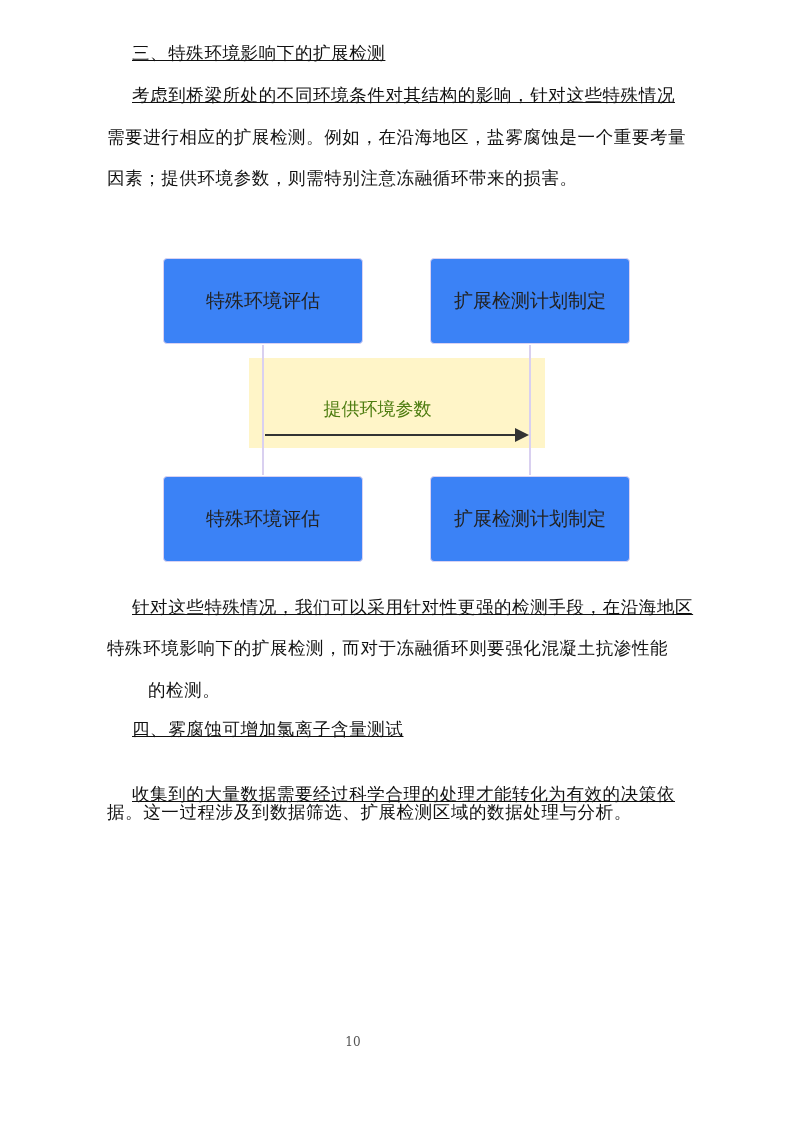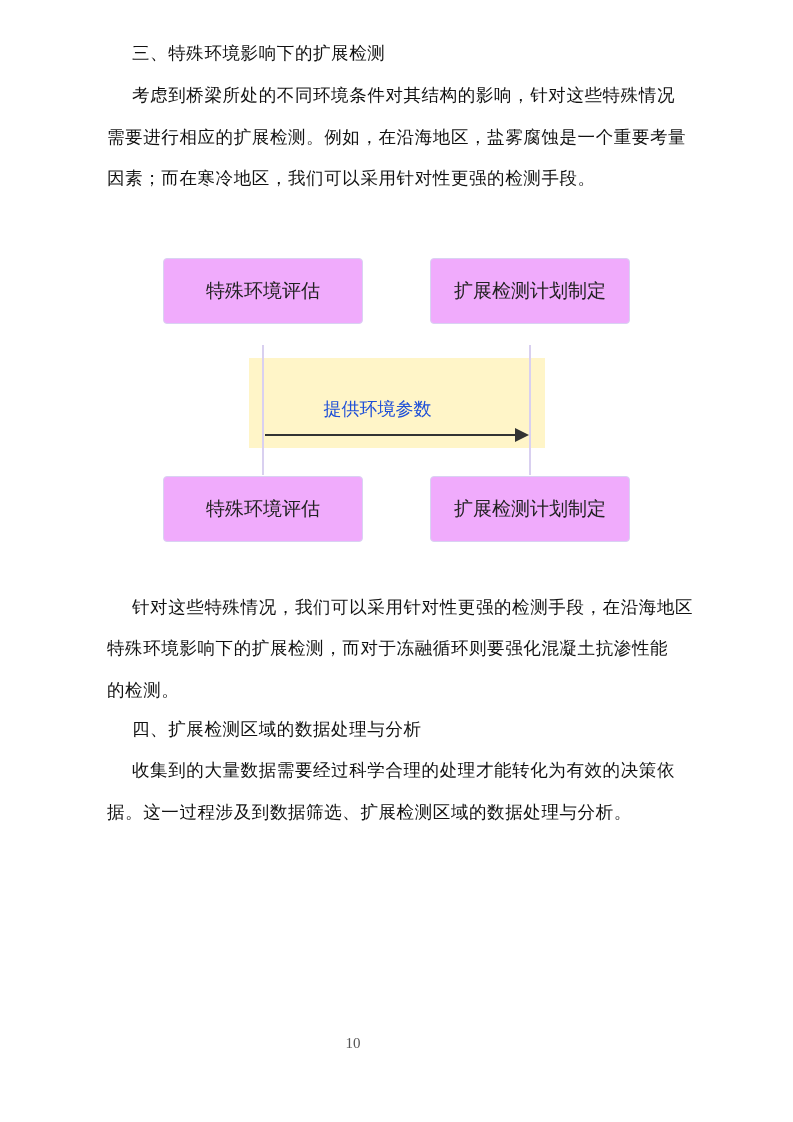--- a/index.html
+++ b/index.html
@@ -6,7 +6,7 @@
   body { width:793px; height:1122px; position:relative; overflow:hidden;
          font-family: "DejaVu Serif", "Liberation Serif", serif; color:#111; }
   .line { position:absolute; left:107px; width:610px; font-size:17.5px; line-height:20px; white-space:nowrap; letter-spacing:0.6px; }
-  .indent { left:132px; }
+  .indent { left:132px;text-decoration:underline; }
   .box { position:absolute; width:200px; height:66px; background:#f0abfc; border:1.5px solid #d9d2f2;
          border-radius:4px; box-sizing:border-box; display:flex; align-items:center; justify-content:center;
          font-family:"DejaVu Sans", "Liberation Sans", sans-serif; font-size:19px; color:#222; }

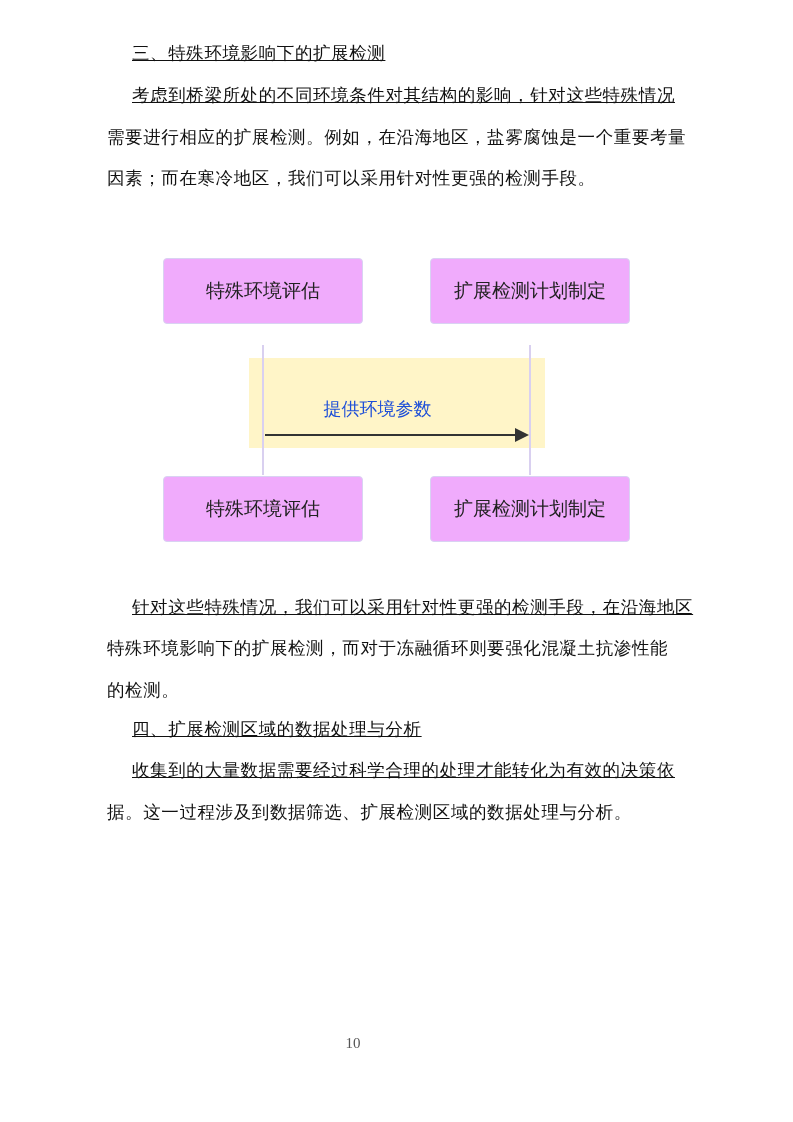--- a/index.html
+++ b/index.html
@@ -25,7 +25,7 @@
 <div class="line indent" style="top:43px;">三、特殊环境影响下的扩展检测</div>
 <div class="line indent" style="top:85px;">考虑到桥梁所处的不同环境条件对其结构的影响，针对这些特殊情况</div>
 <div class="line" style="top:127px;">需要进行相应的扩展检测。例如，在沿海地区，盐雾腐蚀是一个重要考量</div>
-<div class="line" style="top:168px;">因素；而在寒冷地区，我们可以采用针对性更强的检测手段。</div>
+<div class="line" style="top:168px;">因素；提供环境参数，则需特别注意冻融循环带来的损害。</div>
 
 <div>
   <div class="lifeline" style="left:262px; top:345px; height:130px;"></div>

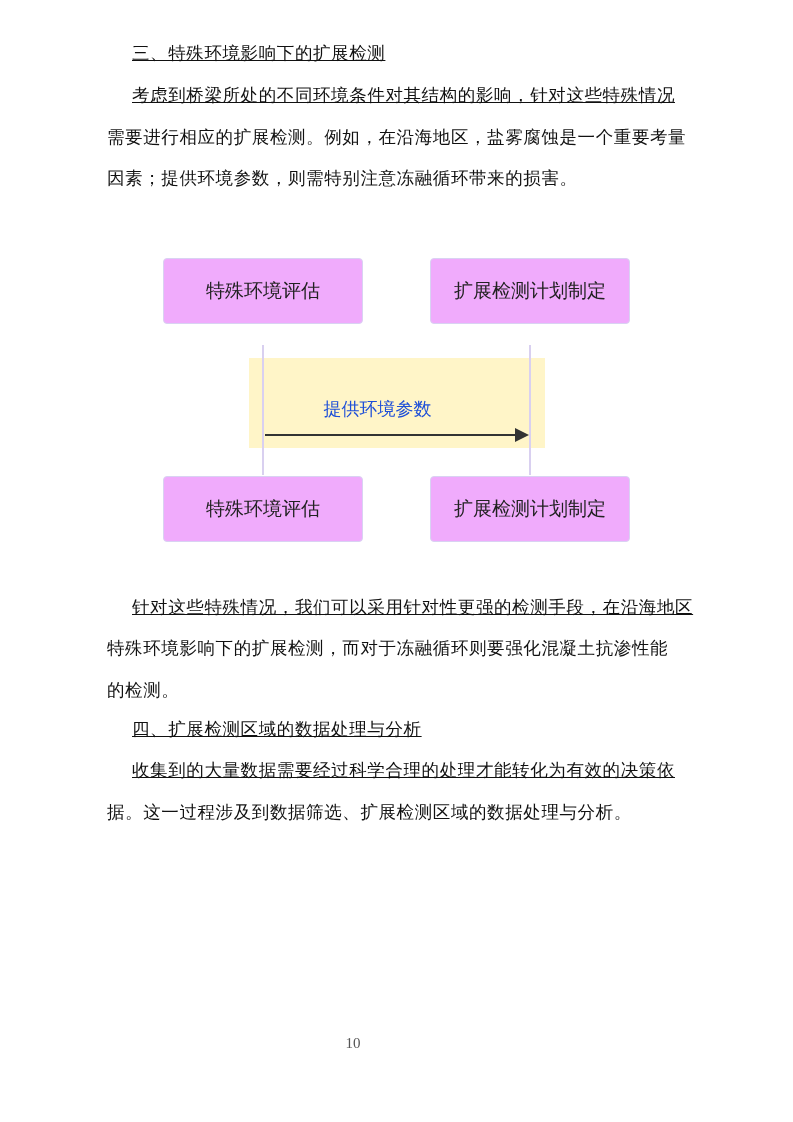--- a/index.html
+++ b/index.html
@@ -7,7 +7,7 @@
          font-family: "DejaVu Serif", "Liberation Serif", serif; color:#111; }
   .line { position:absolute; left:107px; width:610px; font-size:17.5px; line-height:20px; white-space:nowrap; letter-spacing:0.6px; }
   .indent { left:132px;text-decoration:underline; }
-  .box { position:absolute; width:200px; height:66px; background:#f0abfc; border:1.5px solid #d9d2f2;
+  .box { position:absolute; width:200px; height:86px; background:#3b82f6; border:1.5px solid #d9d2f2;
          border-radius:4px; box-sizing:border-box; display:flex; align-items:center; justify-content:center;
          font-family:"DejaVu Sans", "Liberation Sans", sans-serif; font-size:19px; color:#222; }
   .lifeline { position:absolute; width:2px; background:#d9d0f0; }

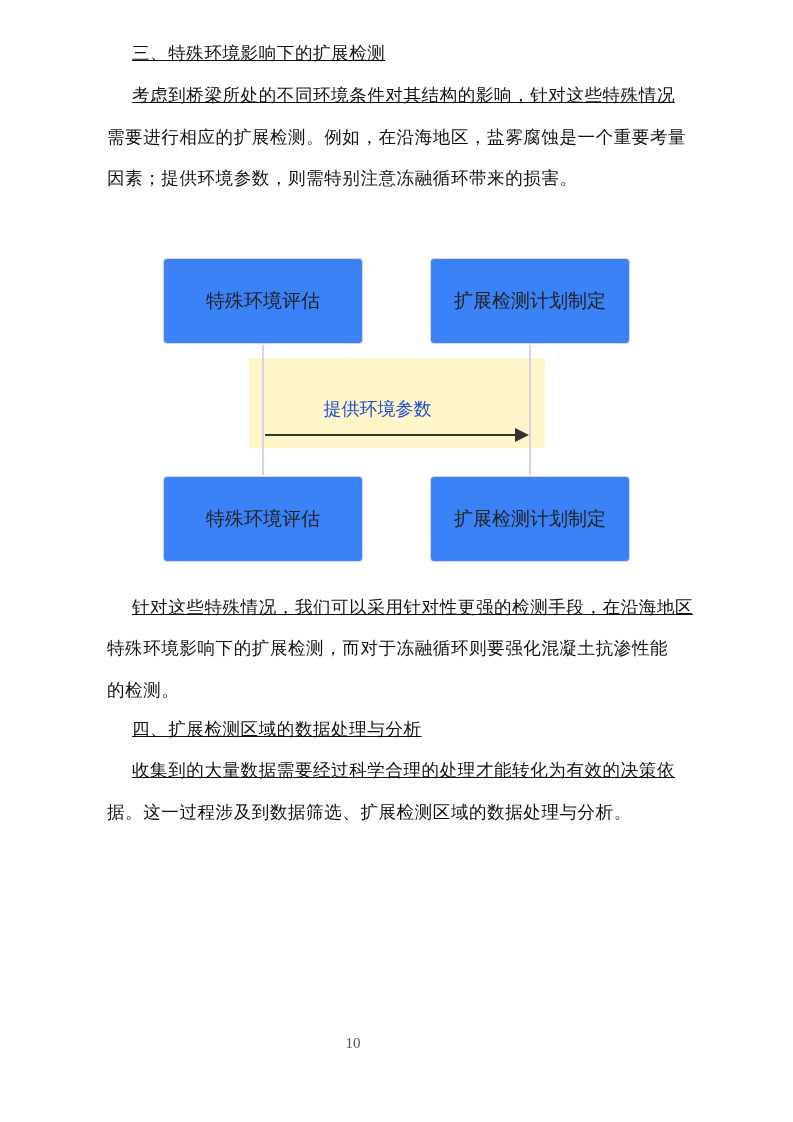--- a/index.html
+++ b/index.html
@@ -13,7 +13,7 @@
   .lifeline { position:absolute; width:2px; background:#d9d0f0; }
   .note { position:absolute; left:249px; top:358px; width:296px; height:90px; background:#FFF5C8; }
   .msg { position:absolute; left:263px; width:229px; top:397px; text-align:center;
-         font-family:"DejaVu Sans", "Liberation Sans", sans-serif; font-size:18px; color:#1d4ed8; }
+         font-family:"DejaVu Sans", "Liberation Sans", sans-serif; font-size:18px; color:#4d7c0f; }
   .arrow-line { position:absolute; left:265px; top:434px; width:252px; height:2px; background:#333; }
   .arrow-head { position:absolute; left:515px; top:428px; width:0; height:0;
                 border-top:7px solid transparent; border-bottom:7px solid transparent; border-left:14px solid #333; }

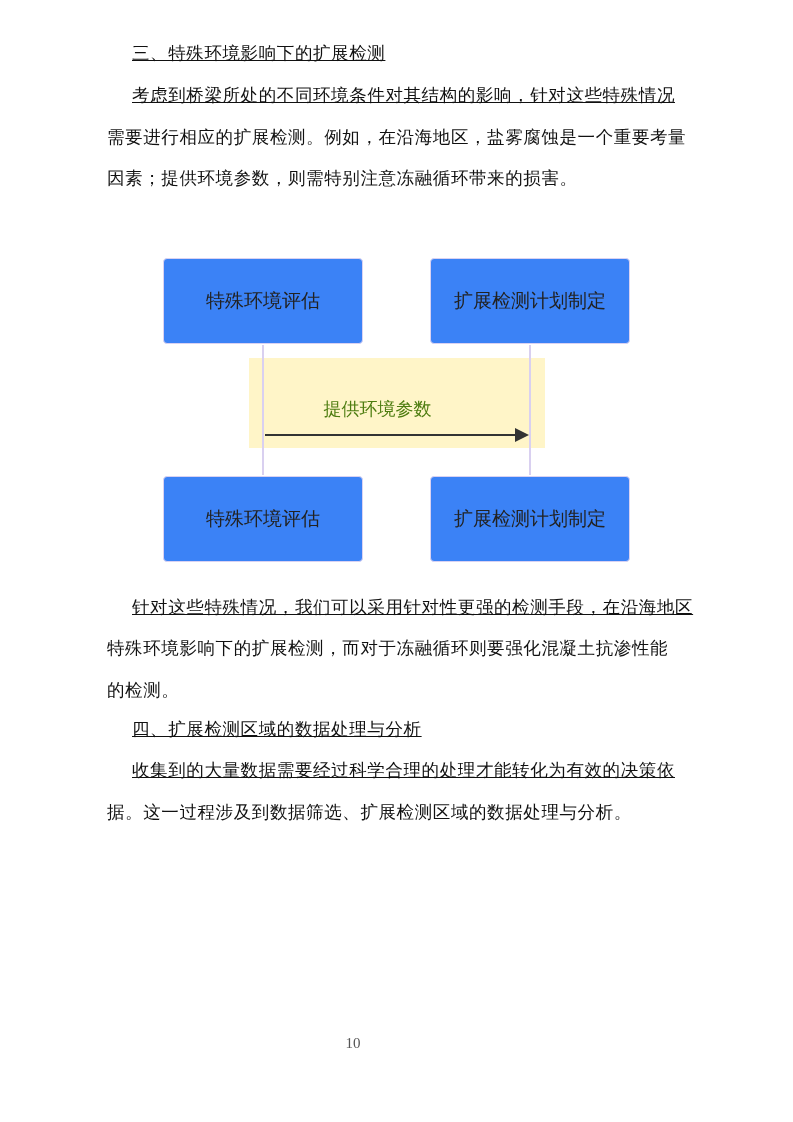--- a/index.html
+++ b/index.html
@@ -44,7 +44,7 @@
 
 <div class="line indent" style="top:597px;">针对这些特殊情况，我们可以采用针对性更强的检测手段，在沿海地区</div>
 <div class="line" style="top:638px;">特殊环境影响下的扩展检测，而对于冻融循环则要强化混凝土抗渗性能</div>
-<div class="line" style="top:680px;">的检测。</div>
+<div class="line" style="top:680px;margin-left:41px;">的检测。</div>
 
 <div class="line indent" style="top:719px;">四、扩展检测区域的数据处理与分析</div>
 <div class="line indent" style="top:760px;">收集到的大量数据需要经过科学合理的处理才能转化为有效的决策依</div>

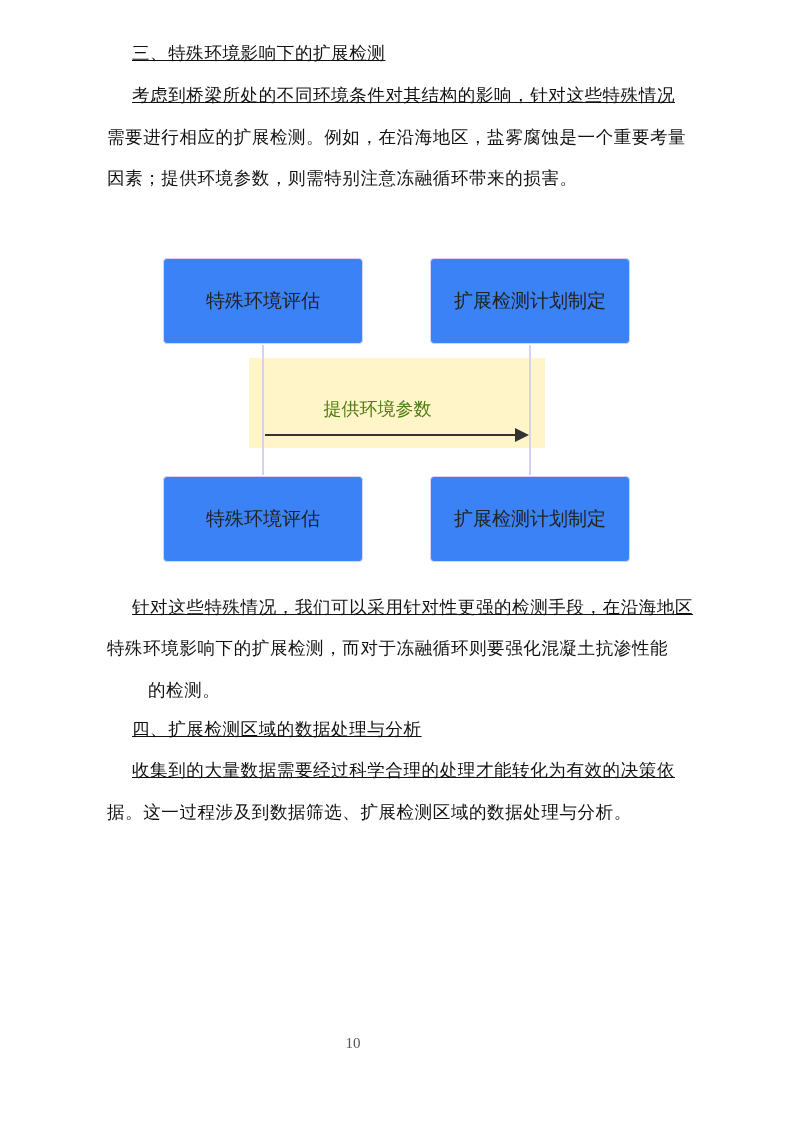--- a/index.html
+++ b/index.html
@@ -46,7 +46,7 @@
 <div class="line" style="top:638px;">特殊环境影响下的扩展检测，而对于冻融循环则要强化混凝土抗渗性能</div>
 <div class="line" style="top:680px;margin-left:41px;">的检测。</div>
 
-<div class="line indent" style="top:719px;">四、扩展检测区域的数据处理与分析</div>
+<div class="line indent" style="top:719px;">四、雾腐蚀可增加氯离子含量测试</div>
 <div class="line indent" style="top:760px;">收集到的大量数据需要经过科学合理的处理才能转化为有效的决策依</div>
 <div class="line" style="top:802px;">据。这一过程涉及到数据筛选、扩展检测区域的数据处理与分析。</div>
 

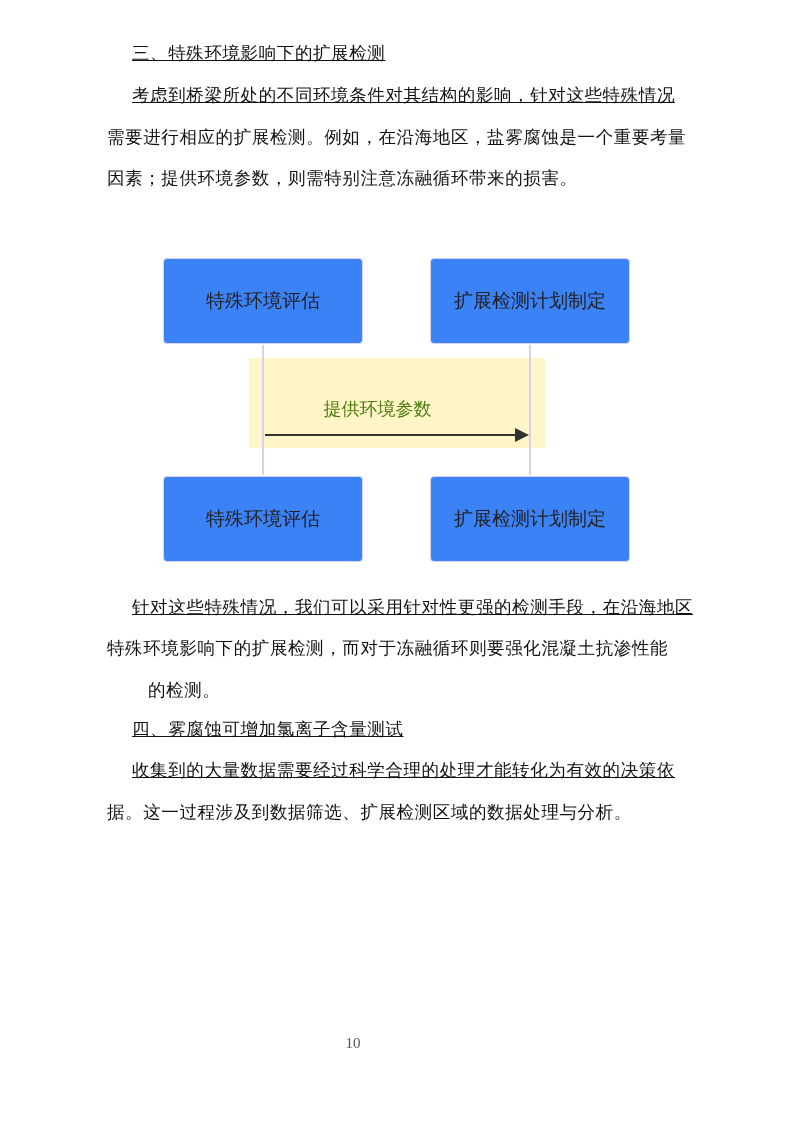--- a/index.html
+++ b/index.html
@@ -47,7 +47,7 @@
 <div class="line" style="top:680px;margin-left:41px;">的检测。</div>
 
 <div class="line indent" style="top:719px;">四、雾腐蚀可增加氯离子含量测试</div>
-<div class="line indent" style="top:760px;">收集到的大量数据需要经过科学合理的处理才能转化为有效的决策依</div>
+<div class="line indent" style="top:784px;">收集到的大量数据需要经过科学合理的处理才能转化为有效的决策依</div>
 <div class="line" style="top:802px;">据。这一过程涉及到数据筛选、扩展检测区域的数据处理与分析。</div>
 
 <div class="pagenum">10</div>

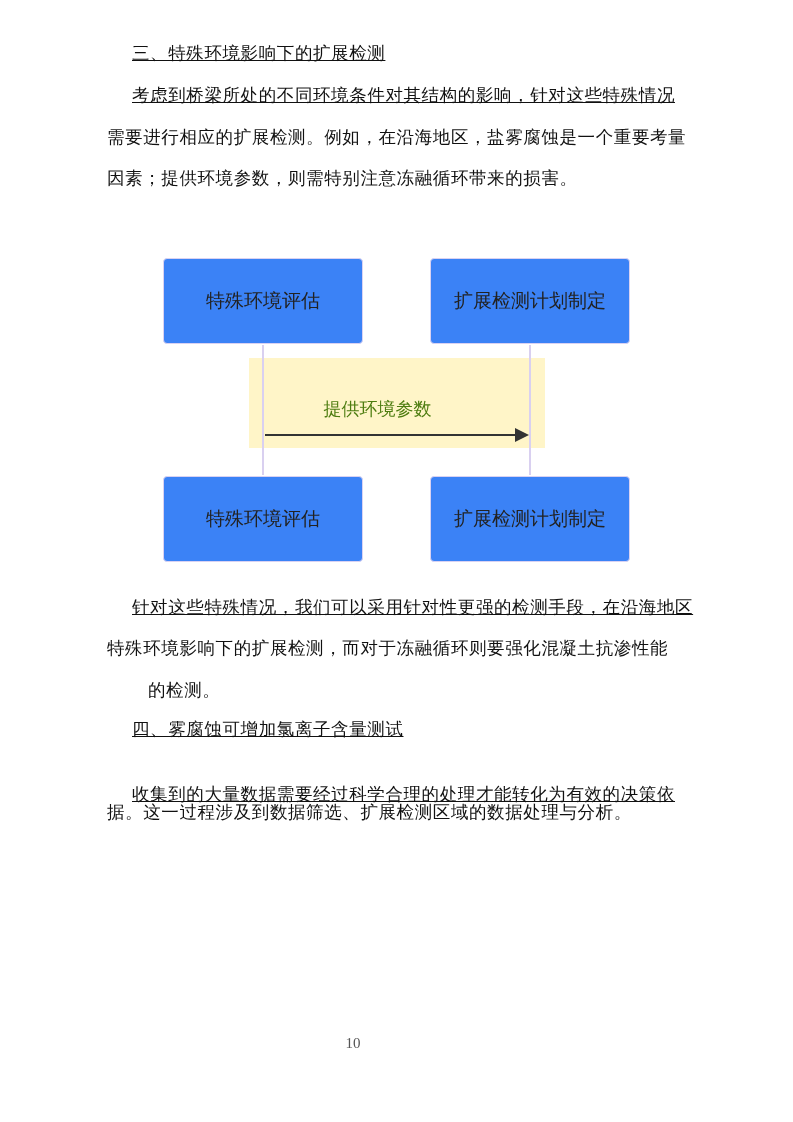--- a/index.html
+++ b/index.html
@@ -17,7 +17,7 @@
   .arrow-line { position:absolute; left:265px; top:434px; width:252px; height:2px; background:#333; }
   .arrow-head { position:absolute; left:515px; top:428px; width:0; height:0;
                 border-top:7px solid transparent; border-bottom:7px solid transparent; border-left:14px solid #333; }
-  .pagenum { position:absolute; top:1035px; left:0; width:706px; text-align:center; font-size:15px; color:#555;font-family:Liberation Serif, serif; }
+  .pagenum { position:absolute; top:1035px; left:0; width:706px; text-align:center; font-size:12px; color:#555; }
 </style>
 </head>
 <body>

